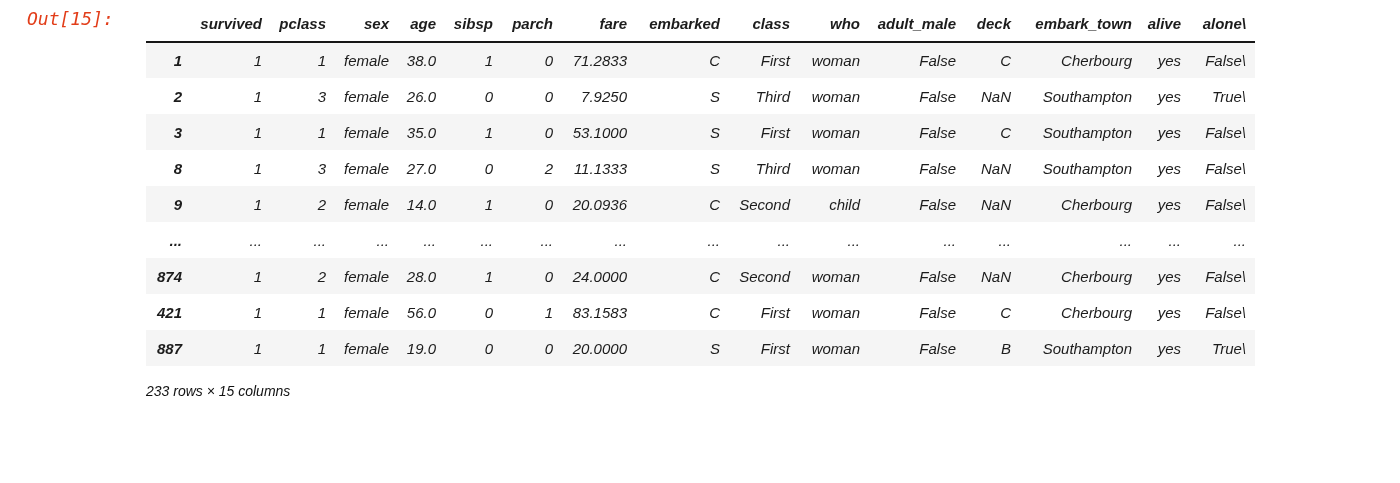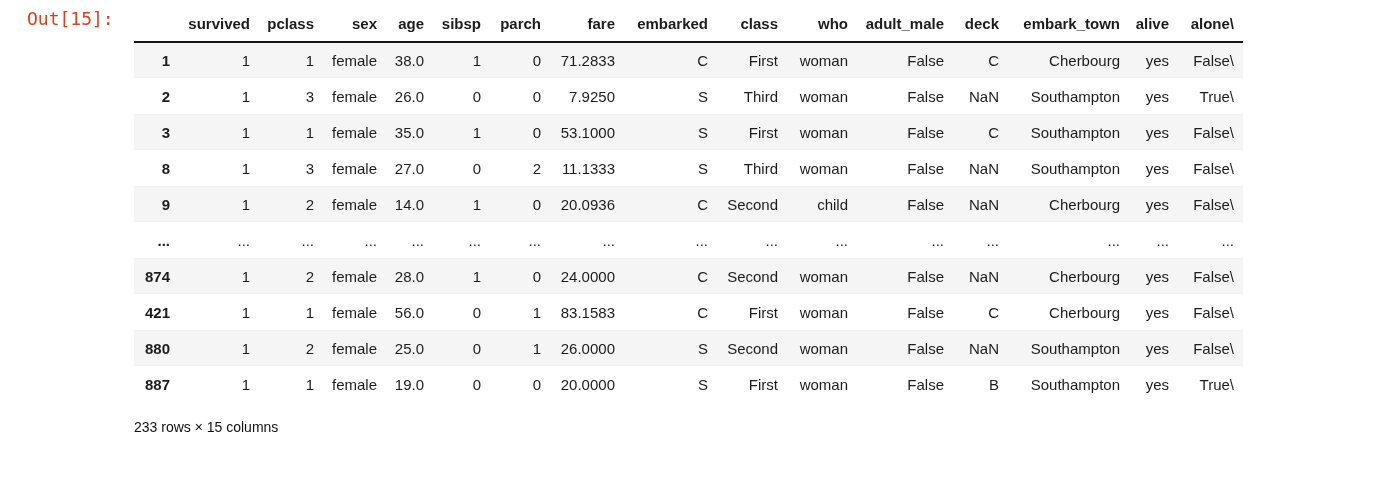--- a/index.html
+++ b/index.html
@@ -10,7 +10,7 @@
     font-family: "Liberation Sans", sans-serif;
     overflow: hidden;
   }
-  .output-area { position: relative; width: 1325px; height: 483px; }
+  .output-area { position: relative; width: 1325px; height: 483px; font-style: italic; }
   .out-prompt {
     position: absolute;
     left: 27px; top: 8px;

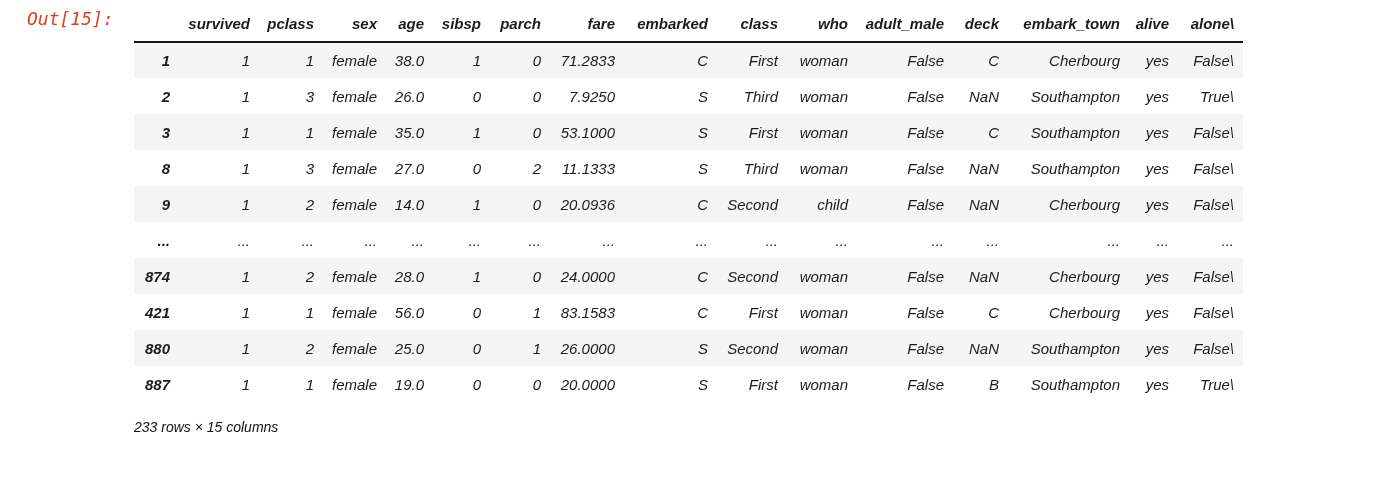--- a/index.html
+++ b/index.html
@@ -19,7 +19,7 @@
     color: #e23d19;
     white-space: nowrap;
   }
-  .df-wrap { position: absolute; left: 134px; top: 6px; }
+  .df-wrap { position: absolute; left: 146px; top: 6px; }
   table.dataframe {
     border-collapse: collapse;
     table-layout: fixed;

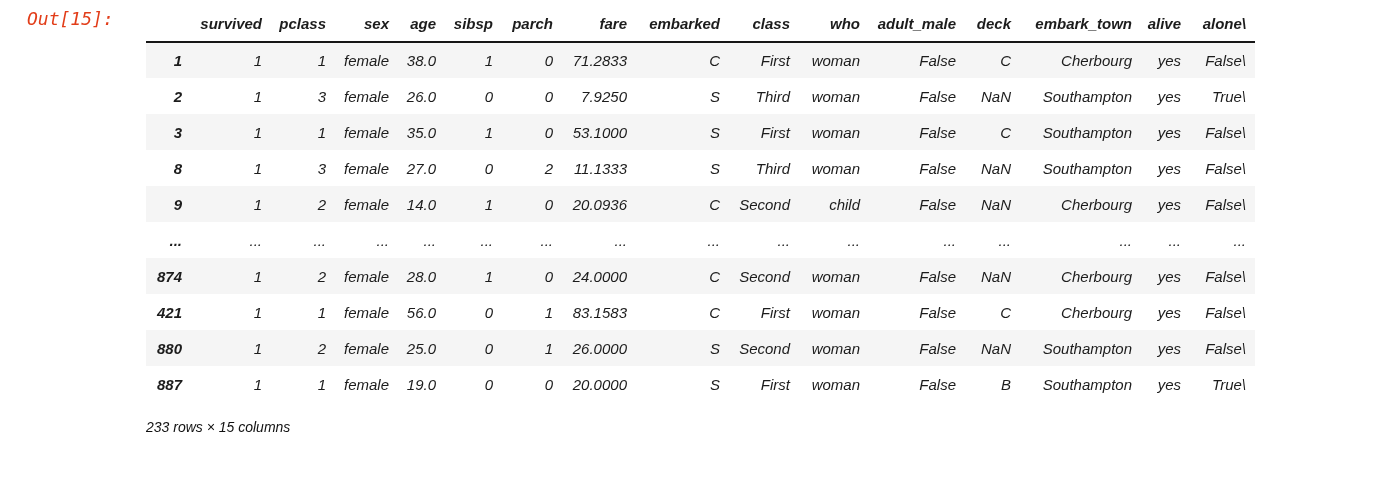--- a/index.html
+++ b/index.html
@@ -245,24 +245,6 @@
             <td>False\</td>
           </tr>
           <tr>
-            <th>880</th>
-            <td>1</td>
-            <td>2</td>
-            <td>female</td>
-            <td>25.0</td>
-            <td>0</td>
-            <td>1</td>
-            <td>26.0000</td>
-            <td>S</td>
-            <td>Second</td>
-            <td>woman</td>
-            <td>False</td>
-            <td>NaN</td>
-            <td>Southampton</td>
-            <td>yes</td>
-            <td>False\</td>
-          </tr>
-          <tr>
             <th>887</th>
             <td>1</td>
             <td>1</td>

